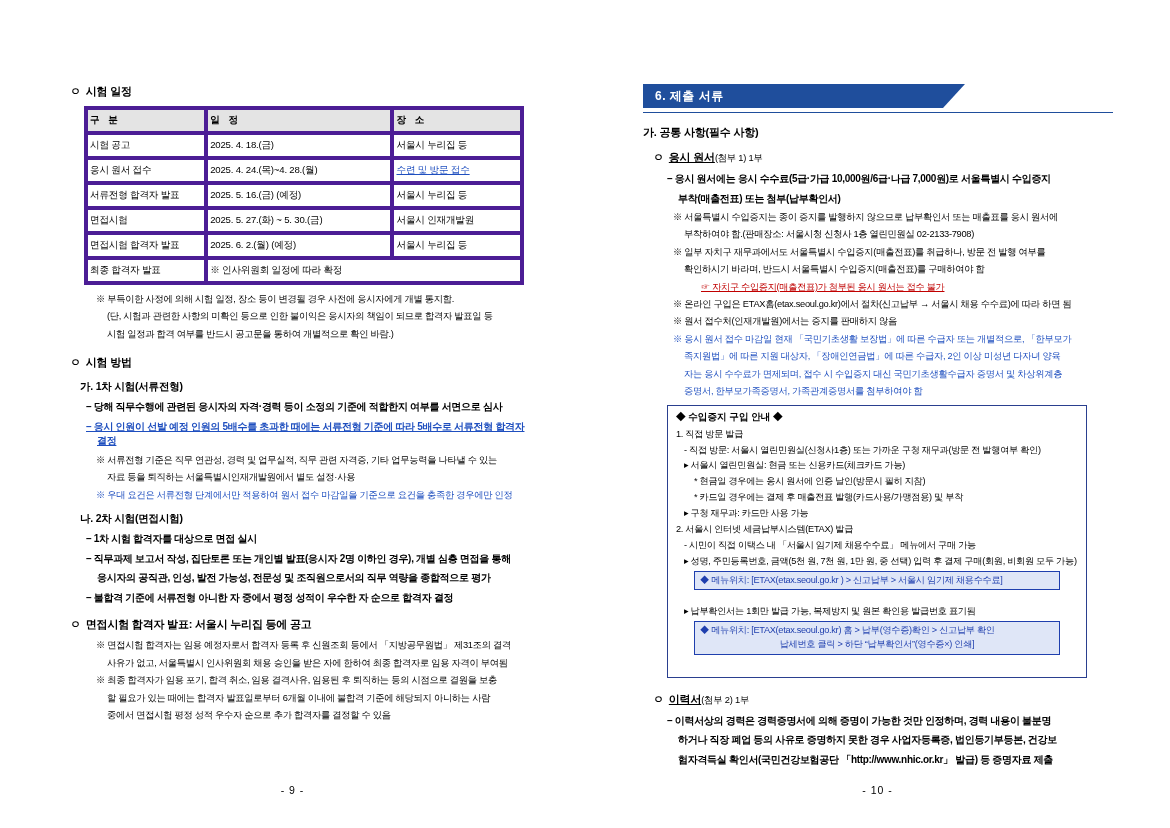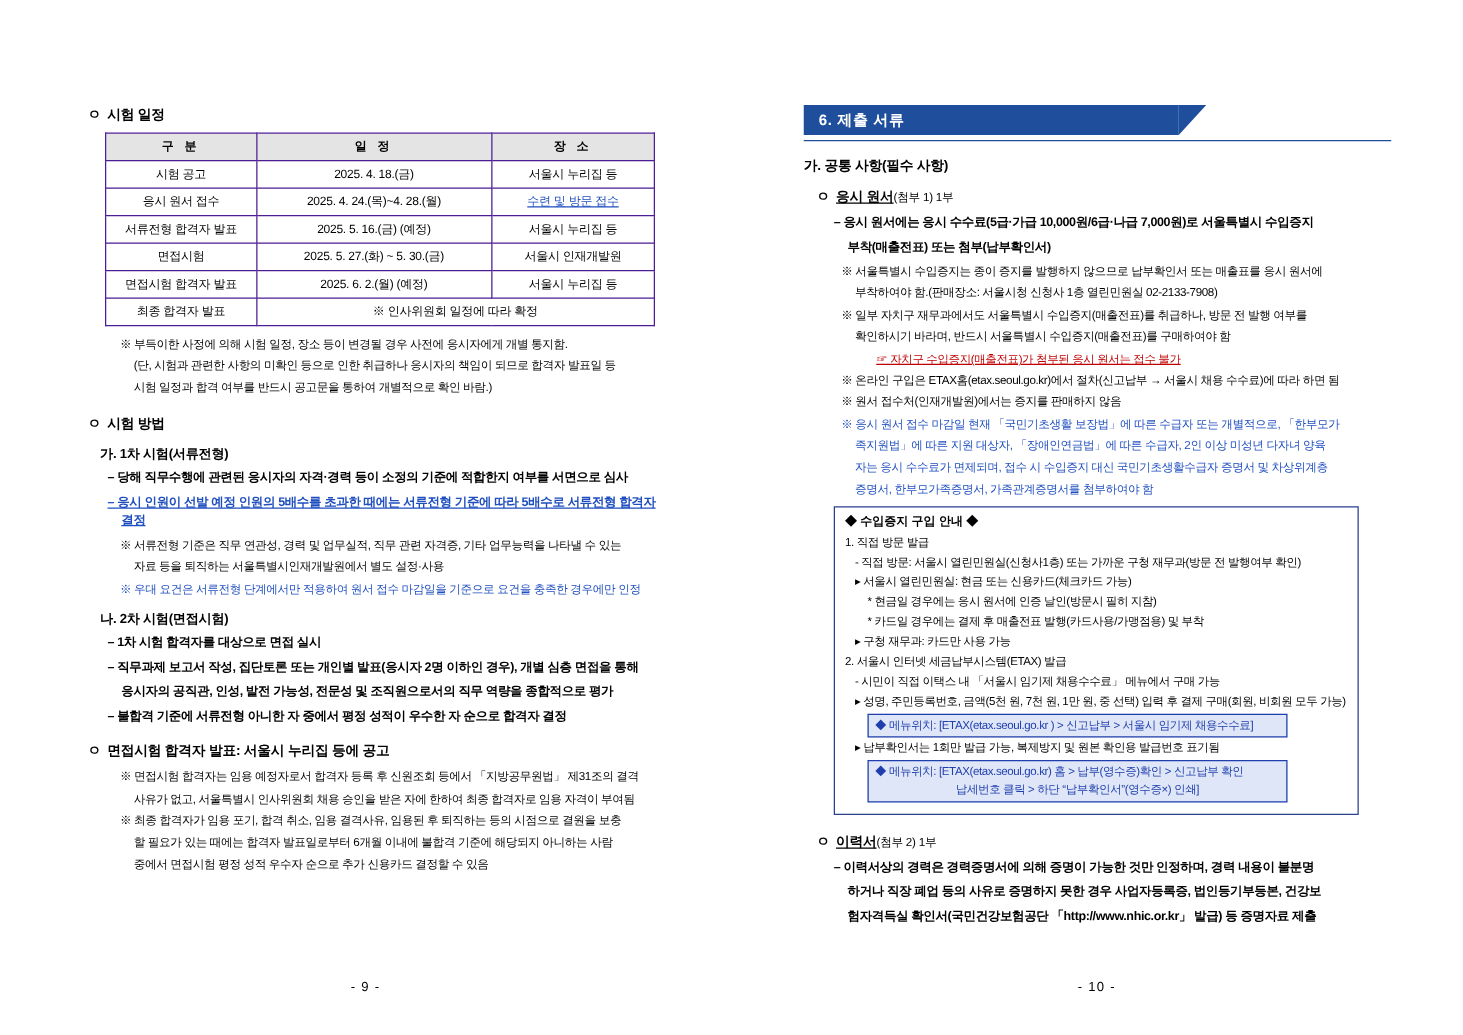--- a/index.html
+++ b/index.html
@@ -87,8 +87,8 @@
     font-size: 9.6px;
   }
   table.schedule th, table.schedule td {
-    border: 1px solid #4c1d95;
-    text-align: center;
+    border: 4px solid #4c1d95;
+    text-align: left;
     padding: 4px 2px;
     letter-spacing: -0.2px;
   }

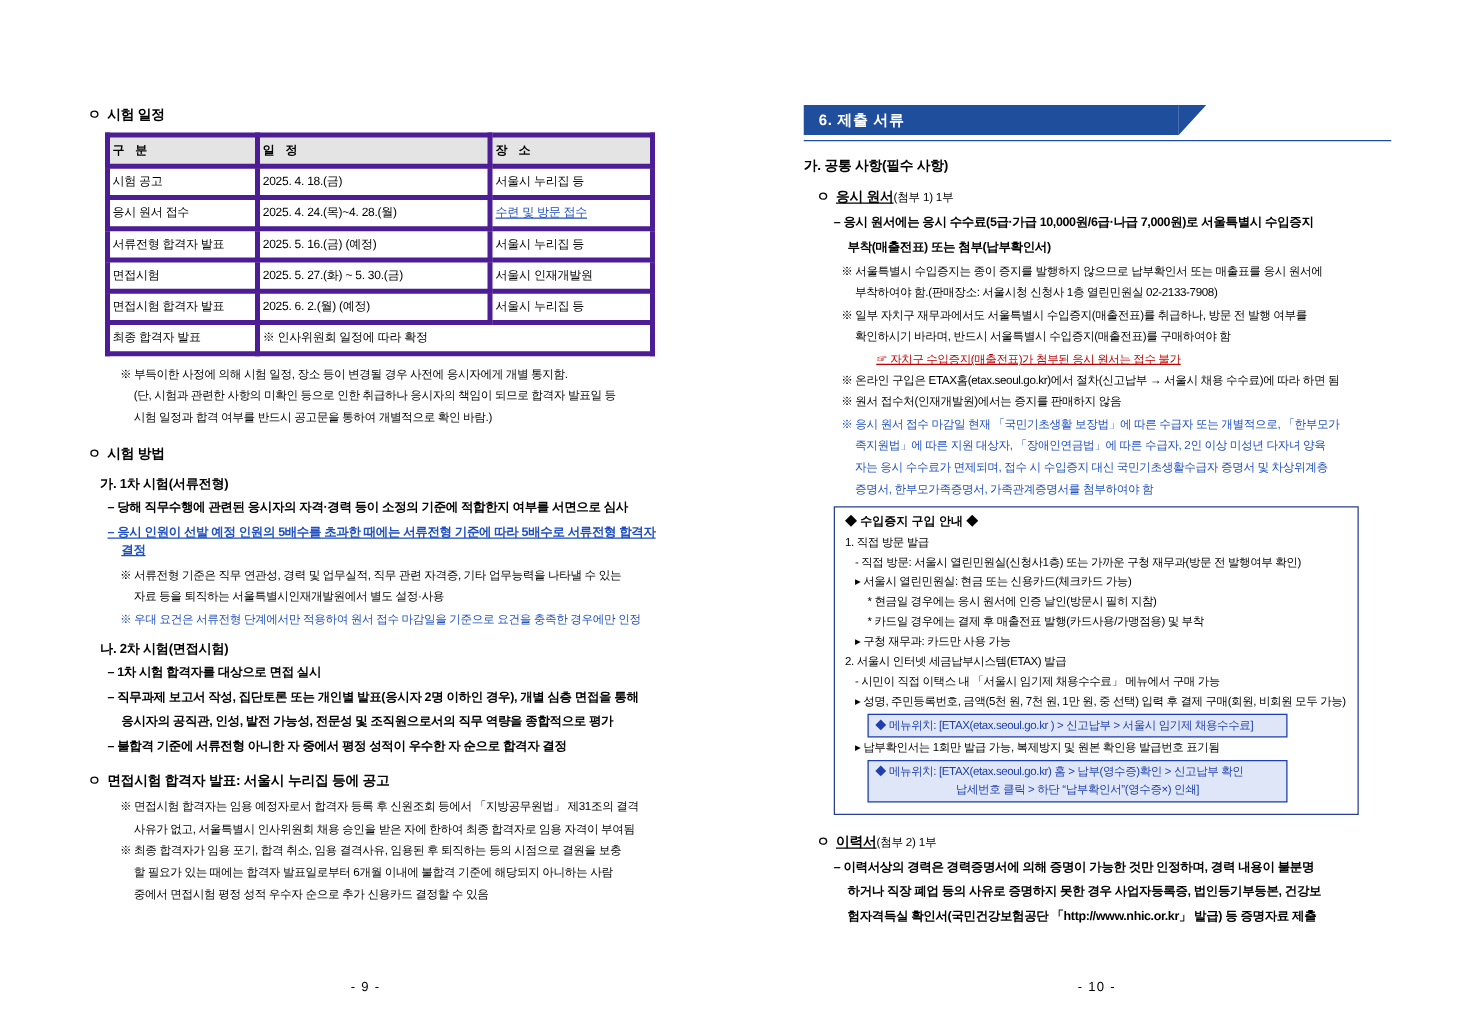--- a/index.html
+++ b/index.html
@@ -241,7 +241,7 @@
     </table>
 
     <p class="star">※ 부득이한 사정에 의해 시험 일정, 장소 등이 변경될 경우 사전에 응시자에게 개별 통지함.</p>
-    <p class="plain">(단, 시험과 관련한 사항의 미확인 등으로 인한 취급하나 응시자의 책임이 되므로 합격자 발표일 등</p>
+    <p class="plain">(단, 시험과 관련한 사항의 미확인 등으로 인한 불이익은 응시자의 책임이 되므로 합격자 발표일 등</p>
     <p class="plain">시험 일정과 합격 여부를 반드시 공고문을 통하여 개별적으로 확인 바람.)</p>
 
     <div class="lvl0" style="margin-top:14px;">

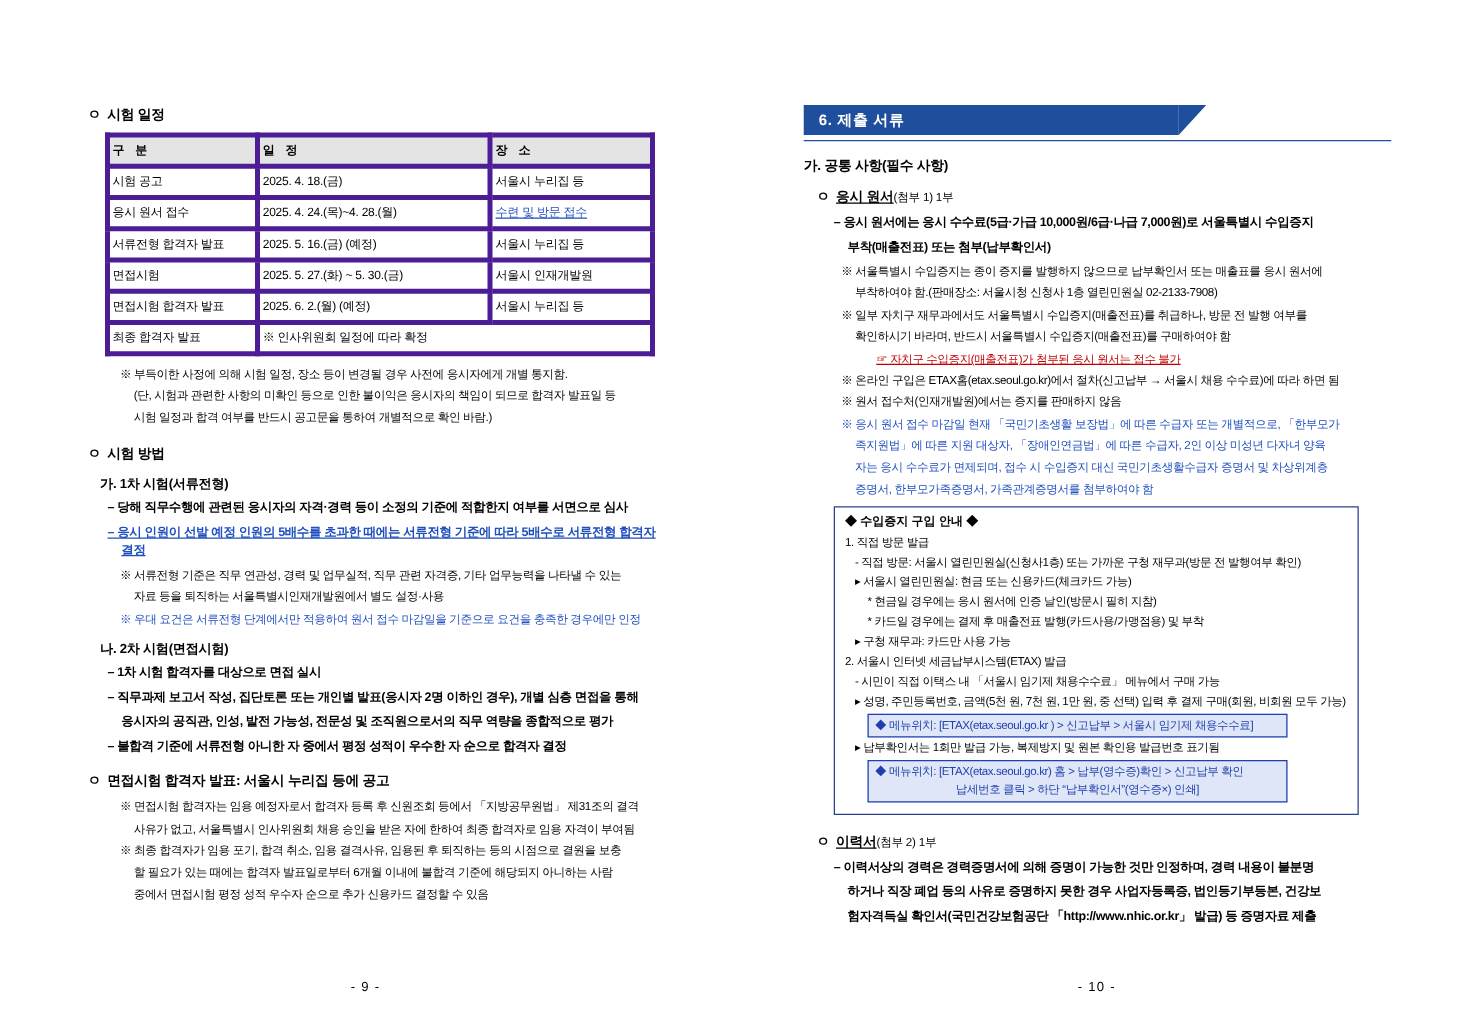--- a/index.html
+++ b/index.html
@@ -170,13 +170,13 @@
   .hl-box {
     background: #dfe6f7;
     border: 1px solid #1f3fae;
-    margin: 3px 0 2px 18px;
+    margin: 3px 0 15px 18px;
     padding: 2px 5px;
     font-size: 9.2px;
     color: #1f3fae;
     line-height: 1.5;
     letter-spacing: -0.3px;
-    width: 336px;
+    width: 366px;
     box-sizing: border-box;
   }
   .hl-box .ctr { display: block; text-align: center; }

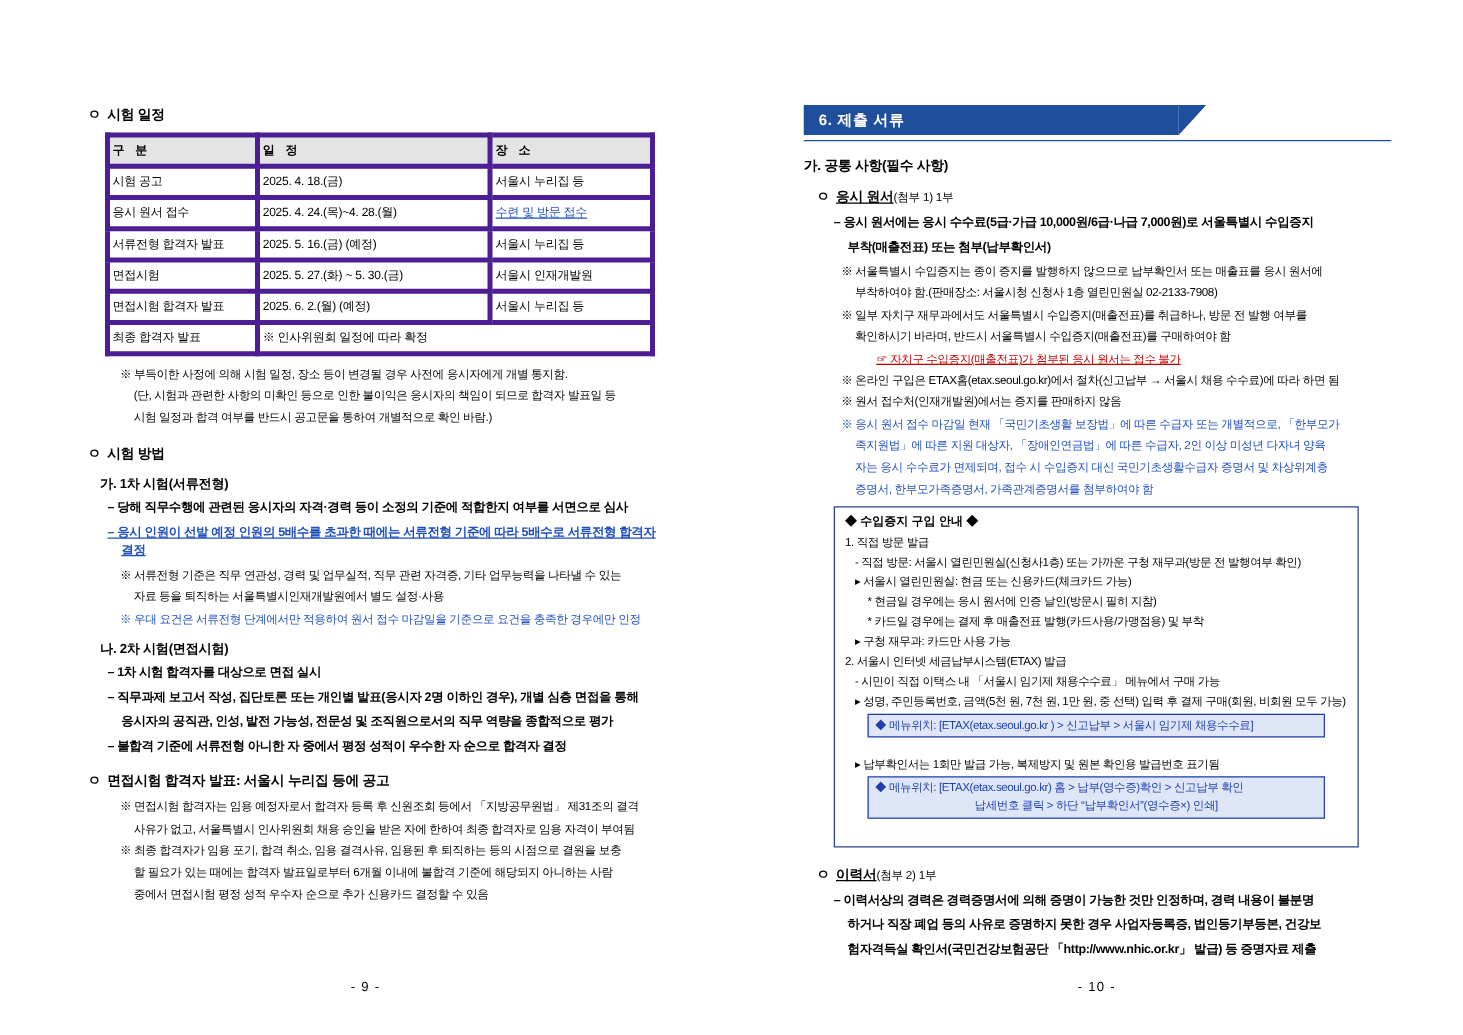--- a/index.html
+++ b/index.html
@@ -268,7 +268,7 @@
     <p class="plain">사유가 없고, 서울특별시 인사위원회 채용 승인을 받은 자에 한하여 최종 합격자로 임용 자격이 부여됨</p>
     <p class="star">※ 최종 합격자가 임용 포기, 합격 취소, 임용 결격사유, 임용된 후 퇴직하는 등의 시점으로 결원을 보충</p>
     <p class="plain">할 필요가 있는 때에는 합격자 발표일로부터 6개월 이내에 불합격 기준에 해당되지 아니하는 사람</p>
-    <p class="plain">중에서 면접시험 평정 성적 우수자 순으로 추가 신용카드 결정할 수 있음</p>
+    <p class="plain">중에서 면접시험 평정 성적 우수자 순으로 추가 합격자를 결정할 수 있음</p>
 
     <div class="footer">- 9 -</div>
   </div>

